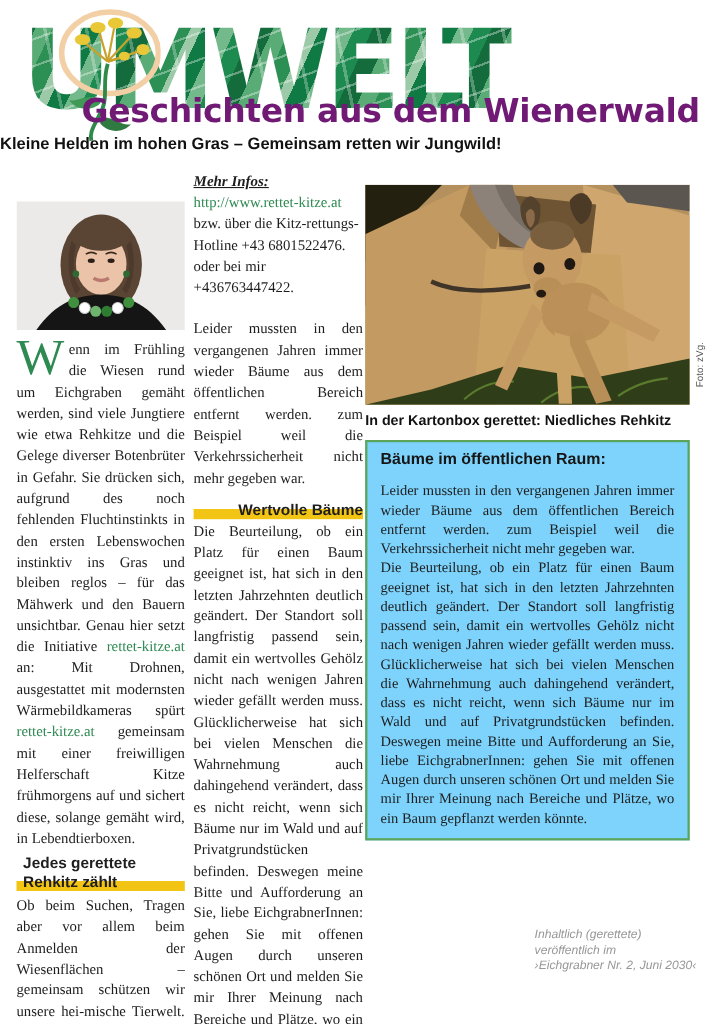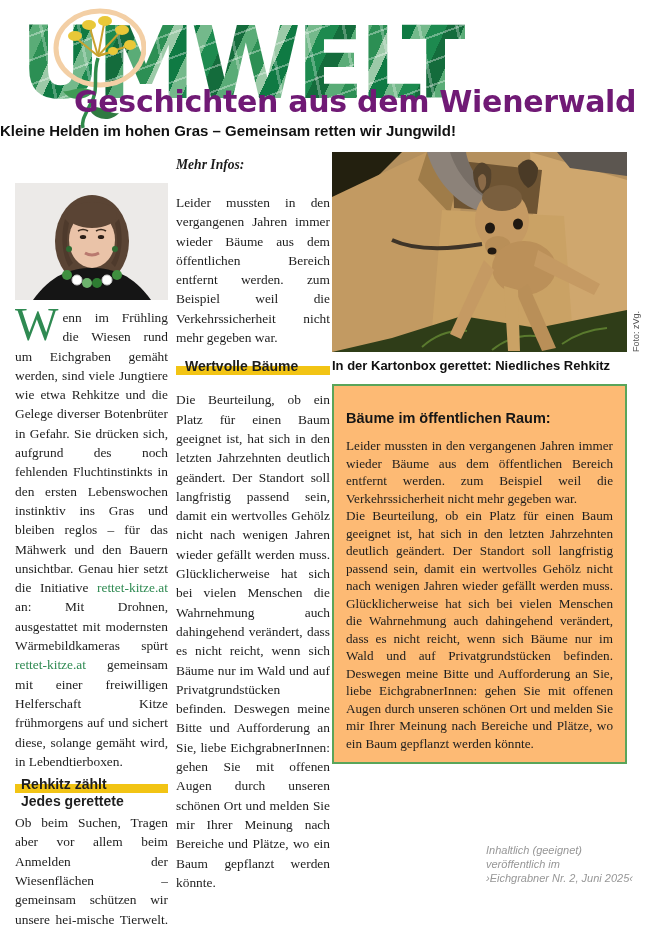--- a/index.html
+++ b/index.html
@@ -54,7 +54,7 @@
   .left-heading { margin:5px 0 3px 0; }
   .mid-heading  { margin:11px 0 15px 0; padding-left:9px; }
 
-  .info-label { font-weight:bold; font-style:italic; font-size:13.6px; line-height:19px; }
+  .info-label { font-weight:bold; font-style:italic; font-size:13.6px; line-height:19px;text-decoration:underline; }
   .info-block { font-size:13.4px; line-height:19.3px; }
   .gap { height:19px; }
 

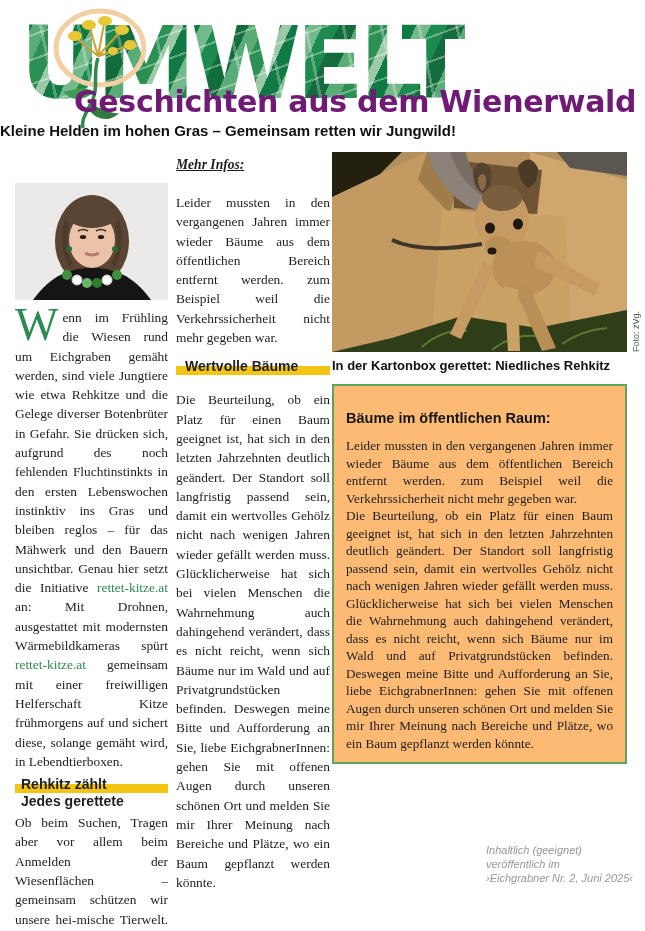--- a/index.html
+++ b/index.html
@@ -158,6 +158,10 @@
 
   <div class="col-middle">
     <div class="info-label">Mehr Infos:</div>
+    <div class="info-block">
+      <a class="green-link">http://www.rettet-kitze.at</a>
+      <span>bzw. über die Kitz-rettungs-Hotline +43 6801522476. oder bei mir +436763447422.</span>
+    </div>
     <div class="gap"></div>
     <p class="body-text">Leider mussten in den vergangenen Jahren immer wieder Bäume aus dem öffentlichen Bereich entfernt werden. zum Beispiel weil die Verkehrssicherheit nicht mehr gegeben war.</p>
     <div class="hl-heading hl-bar mid-heading">Wertvolle Bäume</div>

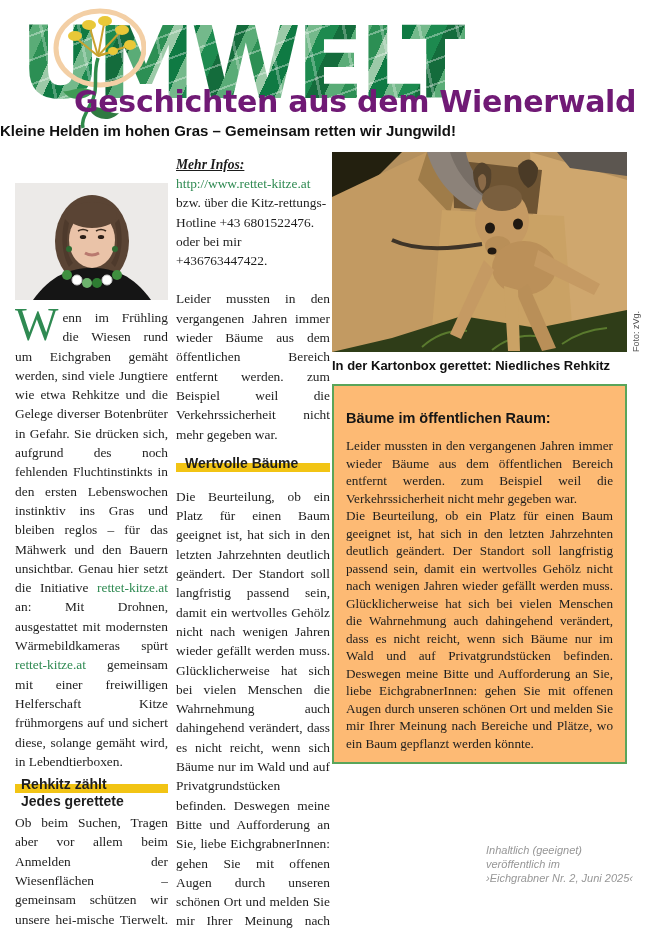--- a/index.html
+++ b/index.html
@@ -33,7 +33,7 @@
   
   .col-left   { position:absolute; left:15px;  top:183px; width:153px; }
   .col-middle { position:absolute; left:176px; top:155px; width:154px; }
-  .col-right  { position:absolute; left:332px; top:152px; width:295px; }
+  .col-right  { position:absolute; left:332px; top:168px; width:295px; }
 
   .body-text { font-size:13.4px; line-height:19.3px; text-align:justify; color:#1d1d1d; }
   .col-middle .body-text, .col-left .body-text { hyphens:auto; }

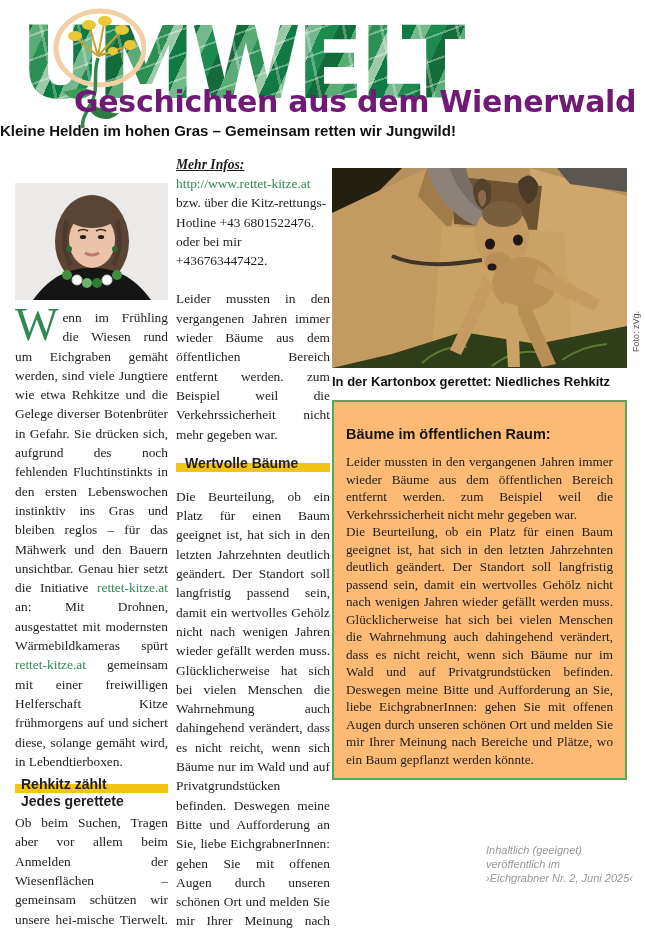--- a/index.html
+++ b/index.html
@@ -72,8 +72,8 @@
   }
   .green-box {
     margin-top:11px; width:295px;
-    background:#fdba74; border:2px solid #5aa55a;
-    padding:24px 12px 10px 12px;
+    background:#7dd3fc; border:2px solid #5aa55a;
+    padding:8px 12px 10px 12px;
   }
   .green-box-title {
     font-family:"Liberation Sans", sans-serif; font-weight:bold;

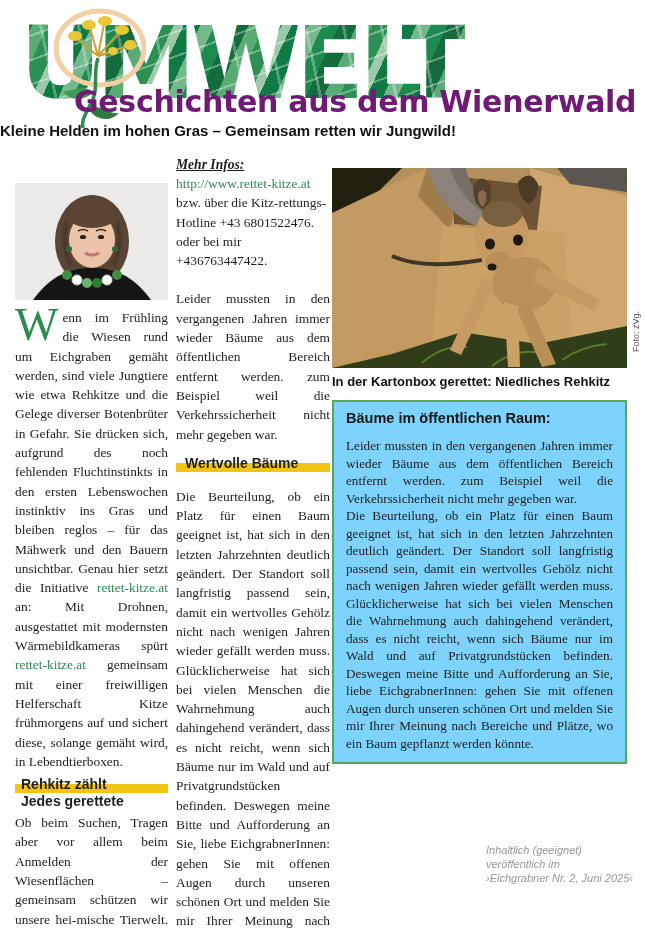--- a/index.html
+++ b/index.html
@@ -52,7 +52,7 @@
   }
   .hl-bar { background:linear-gradient(180deg, rgba(0,0,0,0) 48%, #f2c414 48%); }
   .left-heading { margin:5px 0 3px 0; }
-  .mid-heading  { margin:11px 0 15px 0; padding-left:9px; }
+  .mid-heading  { margin:11px 0 1px 0; padding-left:9px;text-align:right; }
 
   .info-label { font-weight:bold; font-style:italic; font-size:13.6px; line-height:19px;text-decoration:underline; }
   .info-block { font-size:13.4px; line-height:19.3px; }

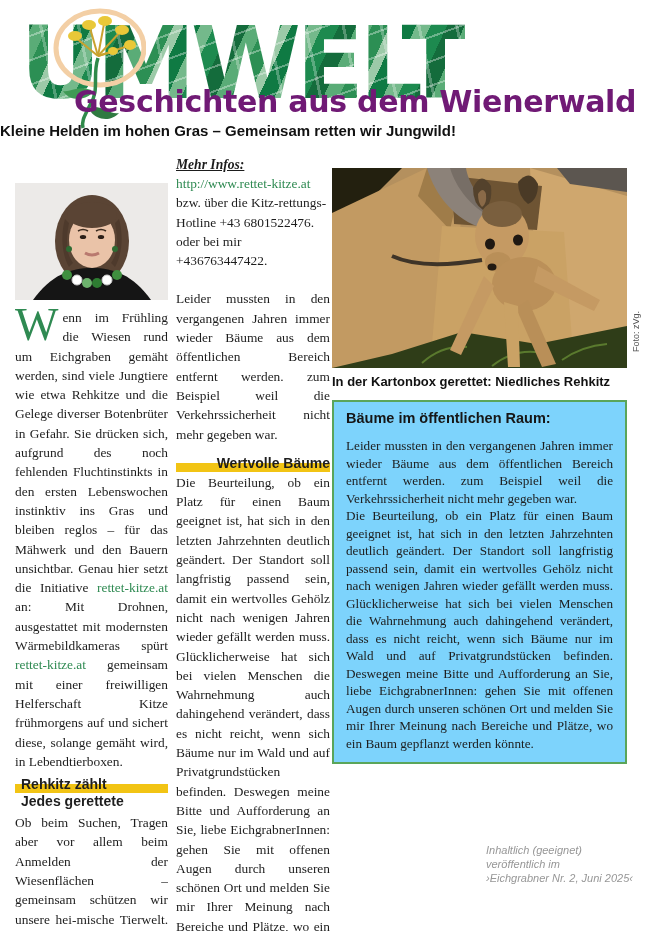--- a/index.html
+++ b/index.html
@@ -149,8 +149,8 @@
     <p class="body-text"><span class="dropcap">W</span><span>enn im Frühling die Wiesen rund um Eichgraben gemäht werden, sind viele Jungtiere wie etwa Rehkitze und die Gelege diverser Botenbrüter in Gefahr. Sie drücken sich, aufgrund des noch fehlenden Fluchtinstinkts in den ersten Lebenswochen instinktiv ins Gras und bleiben reglos – für das Mähwerk und den Bauern unsichtbar. Genau hier setzt die Initiative </span><a class="inline-link">rettet-kitze.at</a><span> an: Mit Drohnen, ausgestattet mit modernsten Wärmebildkameras spürt </span><a class="inline-link">rettet-kitze.at</a><span> gemeinsam mit einer freiwilligen Helferschaft Kitze frühmorgens auf und sichert diese, solange gemäht wird, in Lebendtierboxen.</span></p>
 
     <div class="left-heading">
+      <div class="hl-heading">Jedes gerettete</div>
       <div class="hl-heading hl-bar">Rehkitz zählt</div>
-      <div class="hl-heading">Jedes gerettete</div>
     </div>
 
     <p class="body-text">Ob beim Suchen, Tragen aber vor allem beim Anmelden der Wiesenflächen – gemeinsam schützen wir unsere hei-mische Tierwelt. Auch in diesem Jahr unterstützt die Marktgemeinde Eichgraben dieses Projekt finanziell.</p>

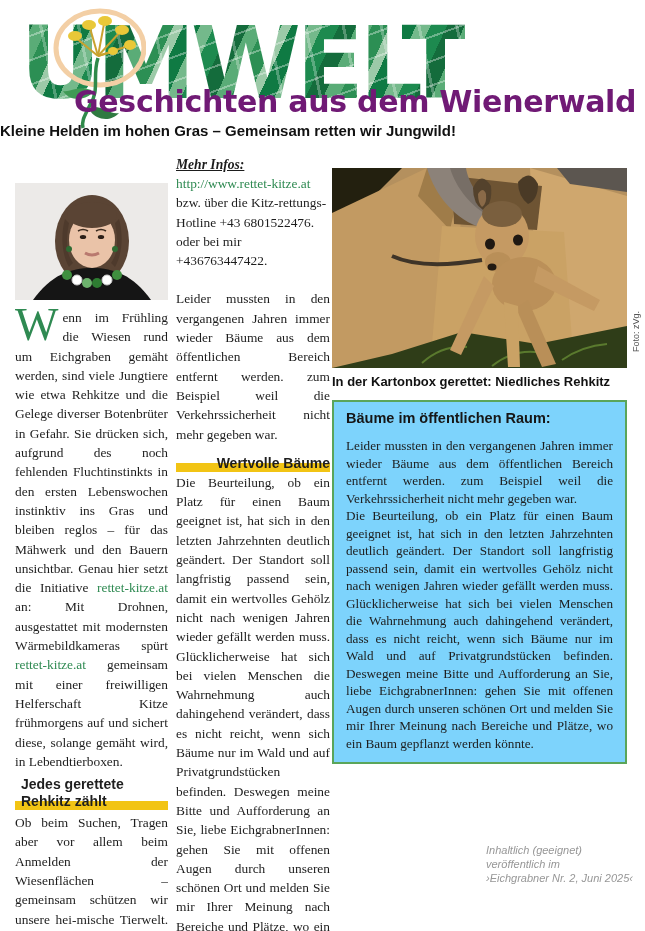--- a/index.html
+++ b/index.html
@@ -216,7 +216,7 @@
   <div class="photo-credit">Foto: zVg.</div>
 
   <div class="footnote">
-    <div>Inhaltlich (geeignet)</div>
+    <div>Inhaltlich (gerettete)</div>
     <div>veröffentlich im</div>
     <div>›Eichgrabner Nr. 2, Juni 2025‹</div>
   </div>

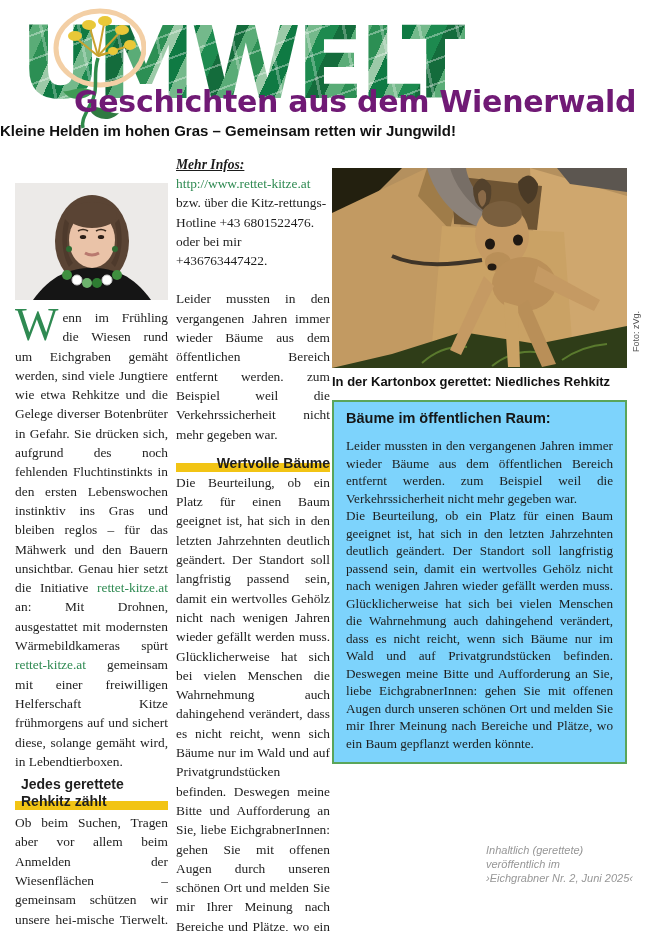--- a/index.html
+++ b/index.html
@@ -218,7 +218,7 @@
   <div class="footnote">
     <div>Inhaltlich (gerettete)</div>
     <div>veröffentlich im</div>
-    <div>›Eichgrabner Nr. 2, Juni 2025‹</div>
+    <div>›Eichgrabner Nr. 2, Juni 2030‹</div>
   </div>
 
 </div>

